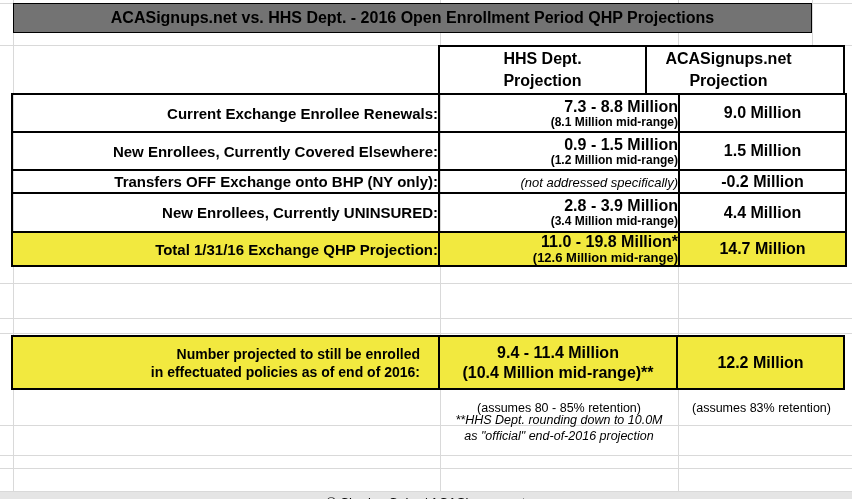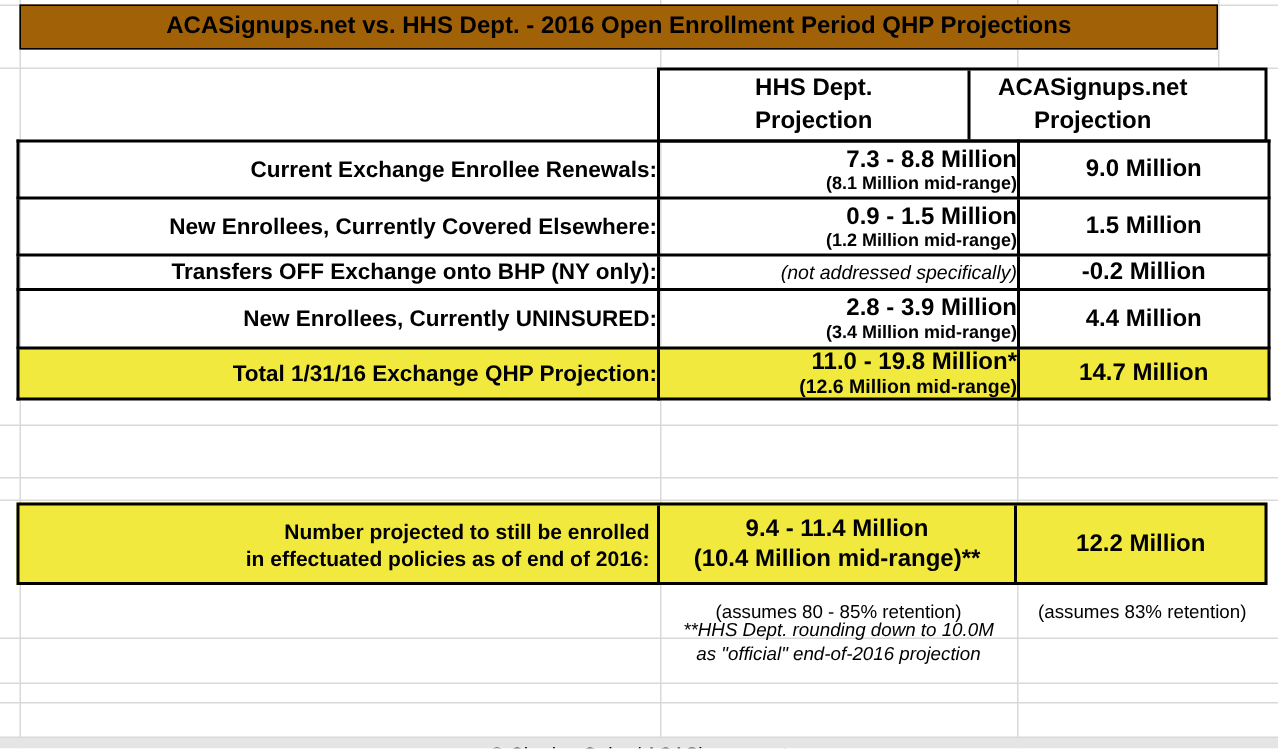--- a/index.html
+++ b/index.html
@@ -15,7 +15,7 @@
   
   .title-box{
     position:absolute;left:13px;top:3px;width:799px;height:30px;
-    border:1px solid #000;background:#a16207;box-sizing:border-box;
+    border:1px solid #000;background:#737373;box-sizing:border-box;
     text-align:center;font-weight:bold;font-size:16px;line-height:27px;
   }
 

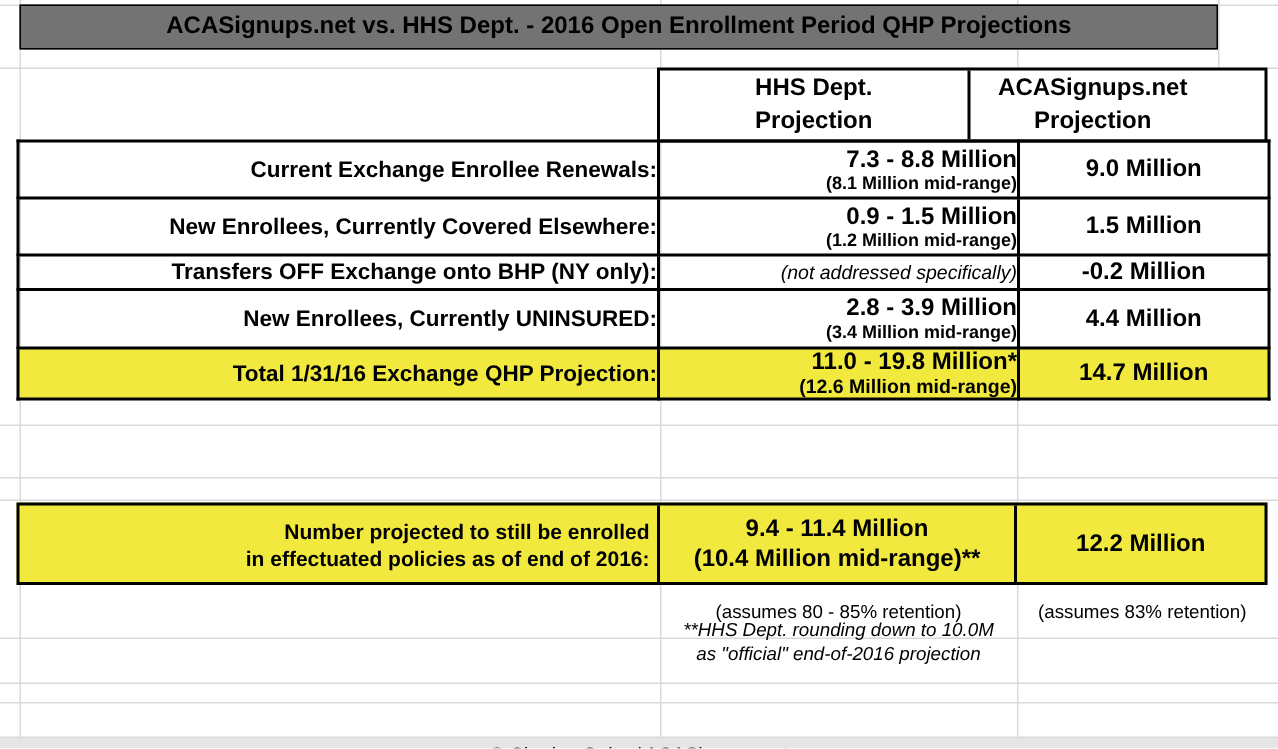--- a/index.html
+++ b/index.html
@@ -54,7 +54,7 @@
     display:flex;border:2px solid #000;background:#f2e93f;box-sizing:border-box;
   }
   .effect-box .ecell{display:flex;flex-direction:column;justify-content:center;box-sizing:border-box;}
-  .ecell.elabel{width:425px;text-align:right;font-weight:bold;font-size:14px;line-height:18px;padding-right:5px;}
+  .ecell.elabel{width:425px;text-align:right;font-weight:bold;font-size:14px;line-height:18px;padding-right:18px;}
   .ecell.ehhs{width:238px;text-align:center;border-left:2px solid #000;font-weight:bold;font-size:16px;line-height:20px;}
   .ecell.eaca{width:167px;text-align:center;border-left:2px solid #000;font-weight:bold;font-size:16px;}
 

